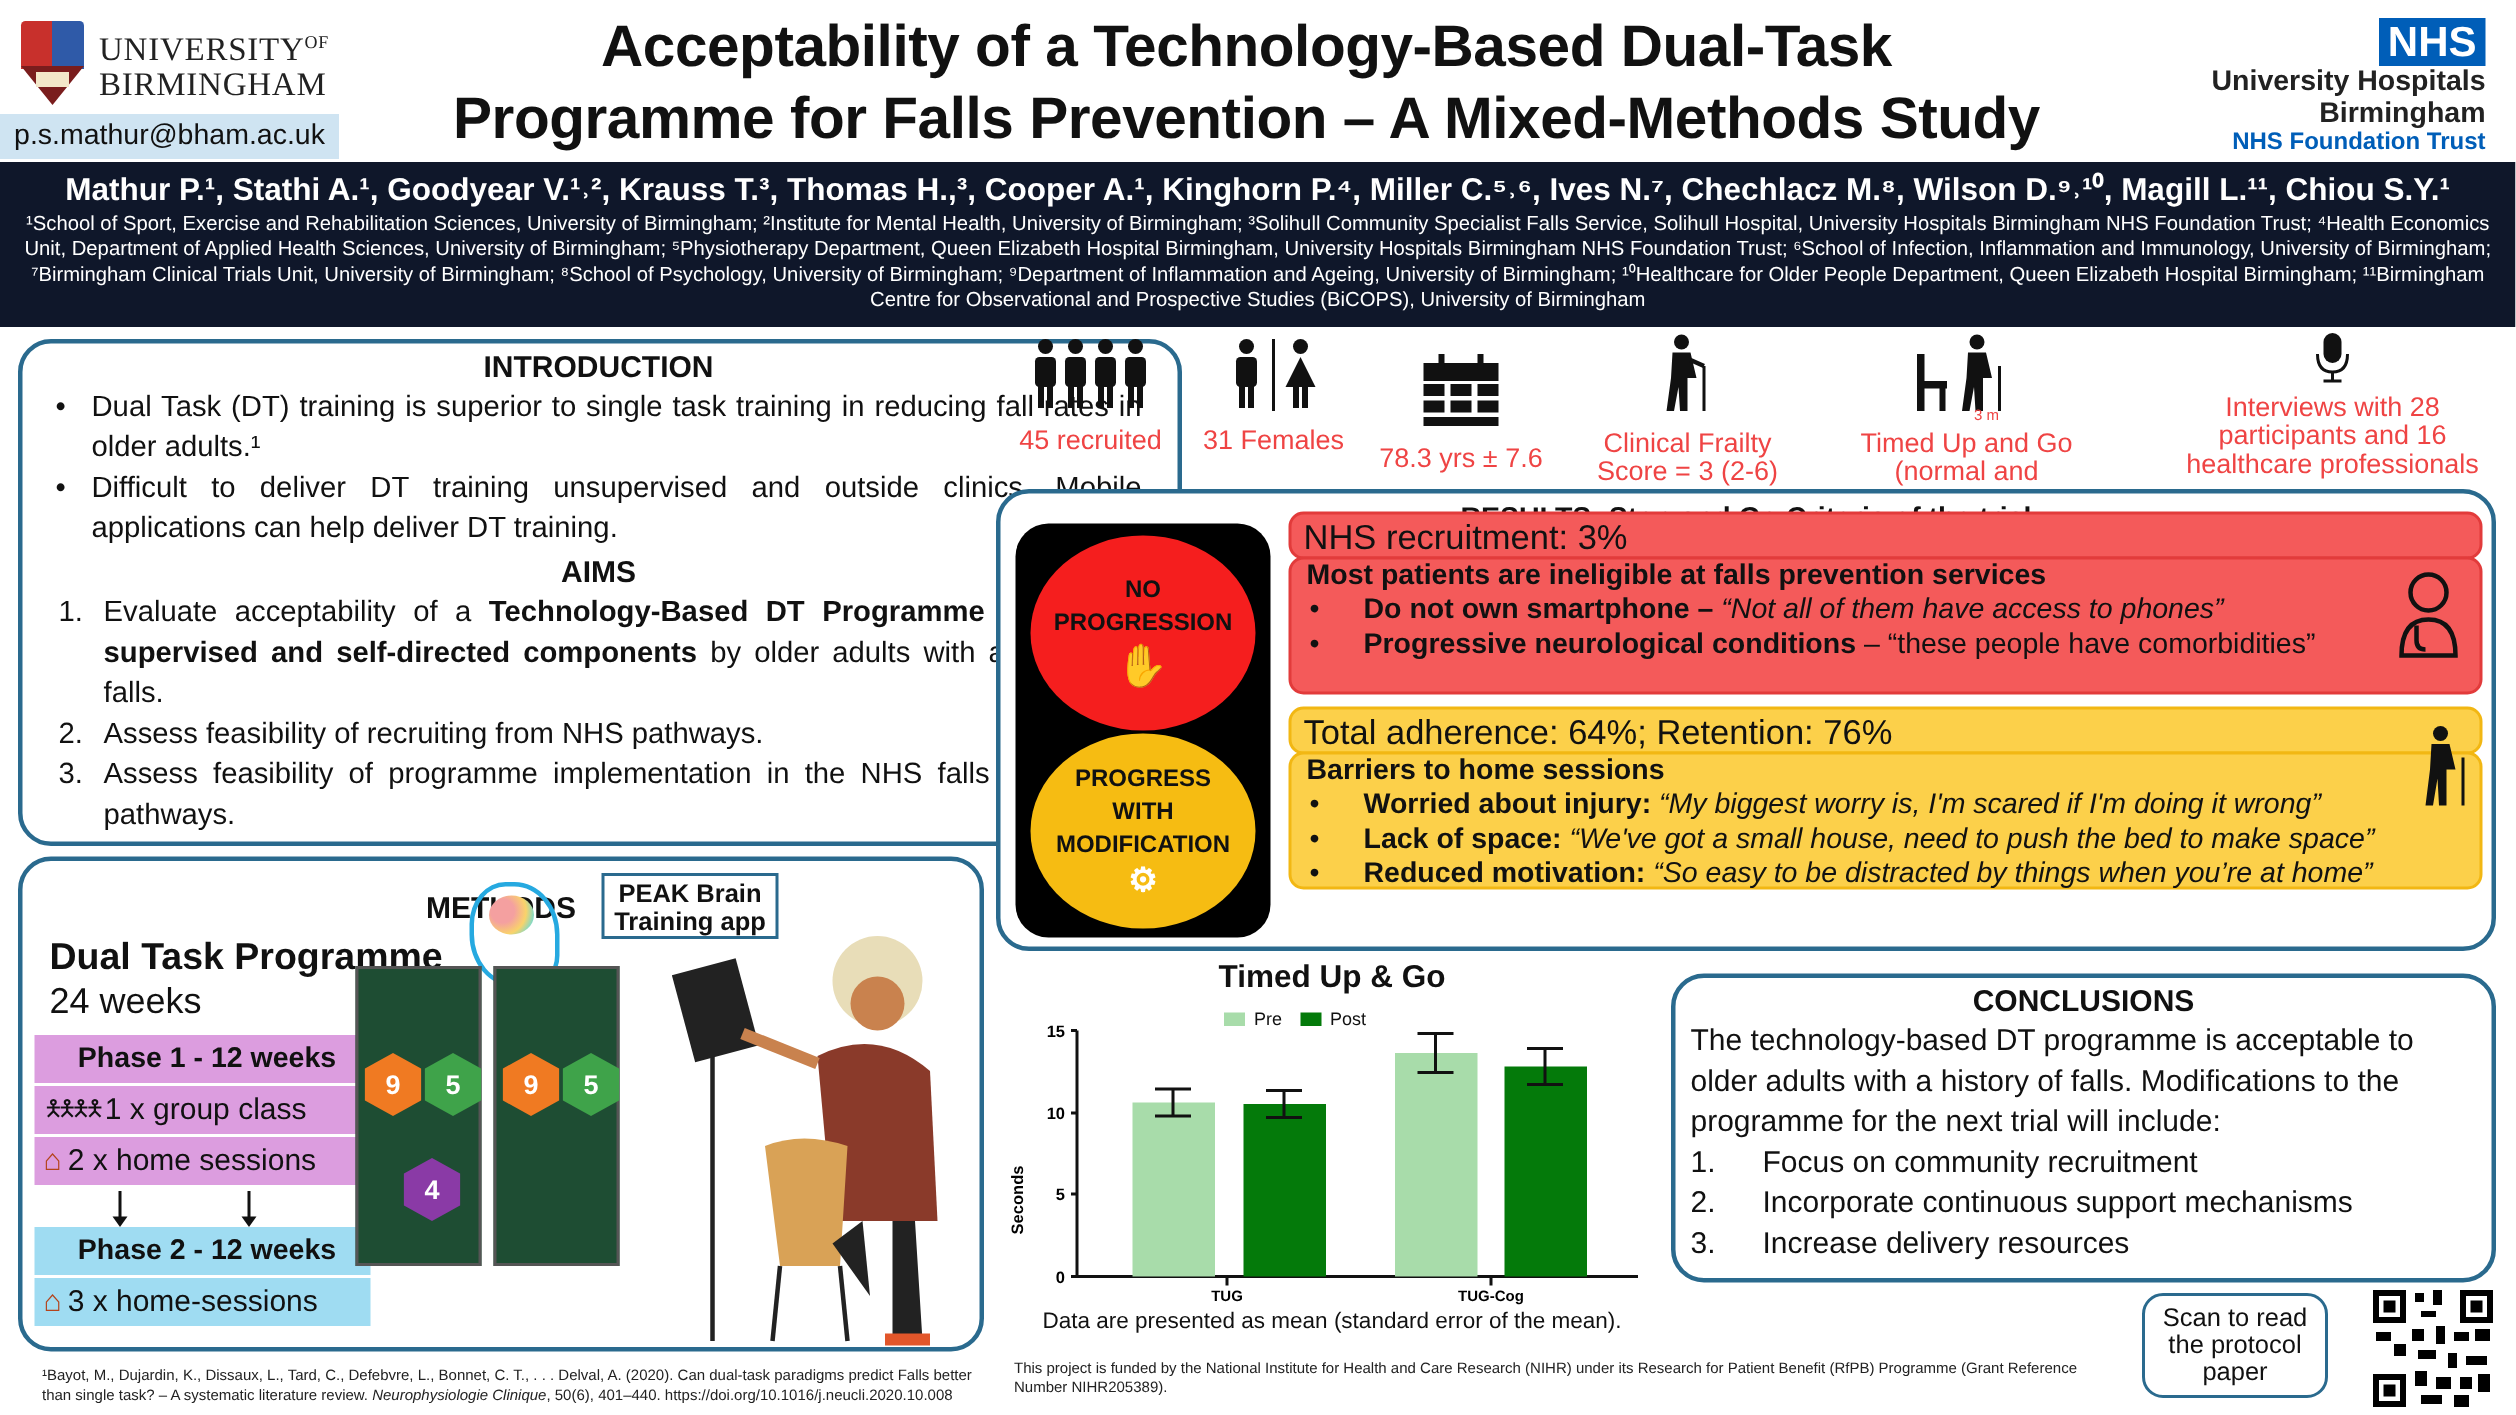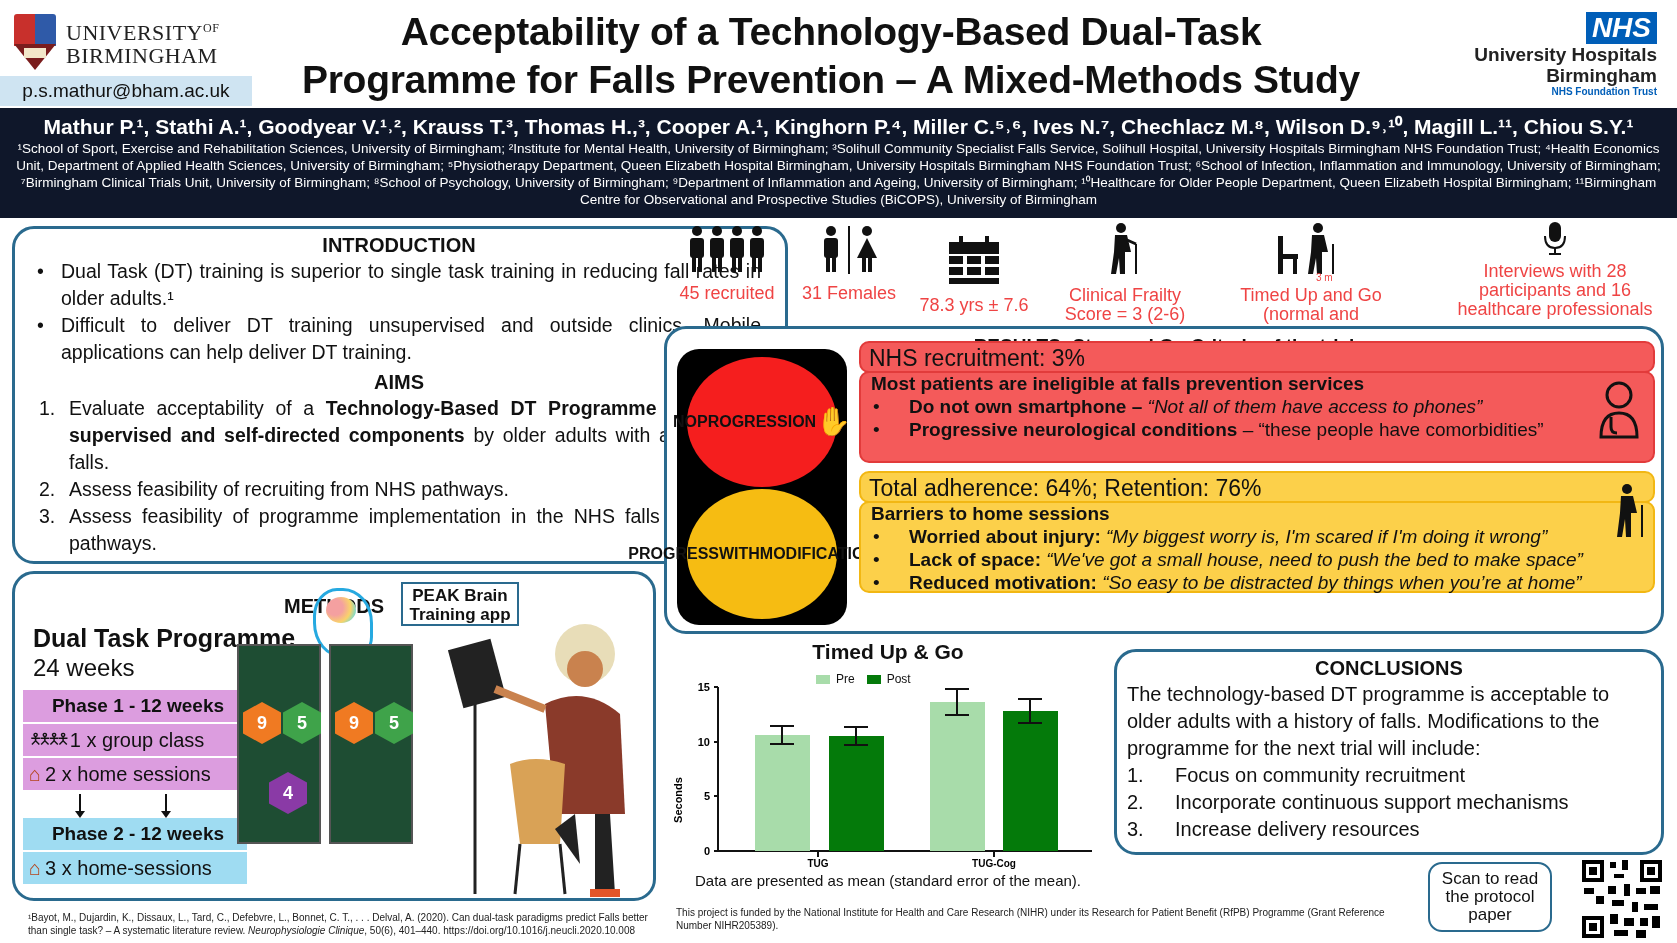--- a/index.html
+++ b/index.html
@@ -16,7 +16,7 @@
 #email{left:0;top:76px;width:252px;height:30px;background:#cfe4f2;font-size:19px;display:flex;align-items:center;justify-content:center;color:#111}
 #title{left:236px;top:8px;width:1190px;text-align:center;font-weight:700;font-size:39px;line-height:48px;color:#111;letter-spacing:-.3px}
 #nhs-logo{right:20px;top:12px;width:240px;text-align:right}
-.nhs-box{display:inline-block;background:#005eb8;color:#fff;font-weight:700;font-style:italic;font-size:28px;padding:0 6px;line-height:32px}
+.nhs-box{display:inline-block;background:#005eb8;color:#fff;font-weight:700;font-size:28px;padding:0 6px;line-height:32px}
 .nhs-line1{font-size:19px;font-weight:700;color:#222;line-height:21px}
 .nhs-line2{font-size:10px;font-weight:700;color:#005eb8}
 #author-band{left:0;top:108px;width:1677px;height:110px;background:#0f172a;color:#fff;text-align:center;padding-top:6px}

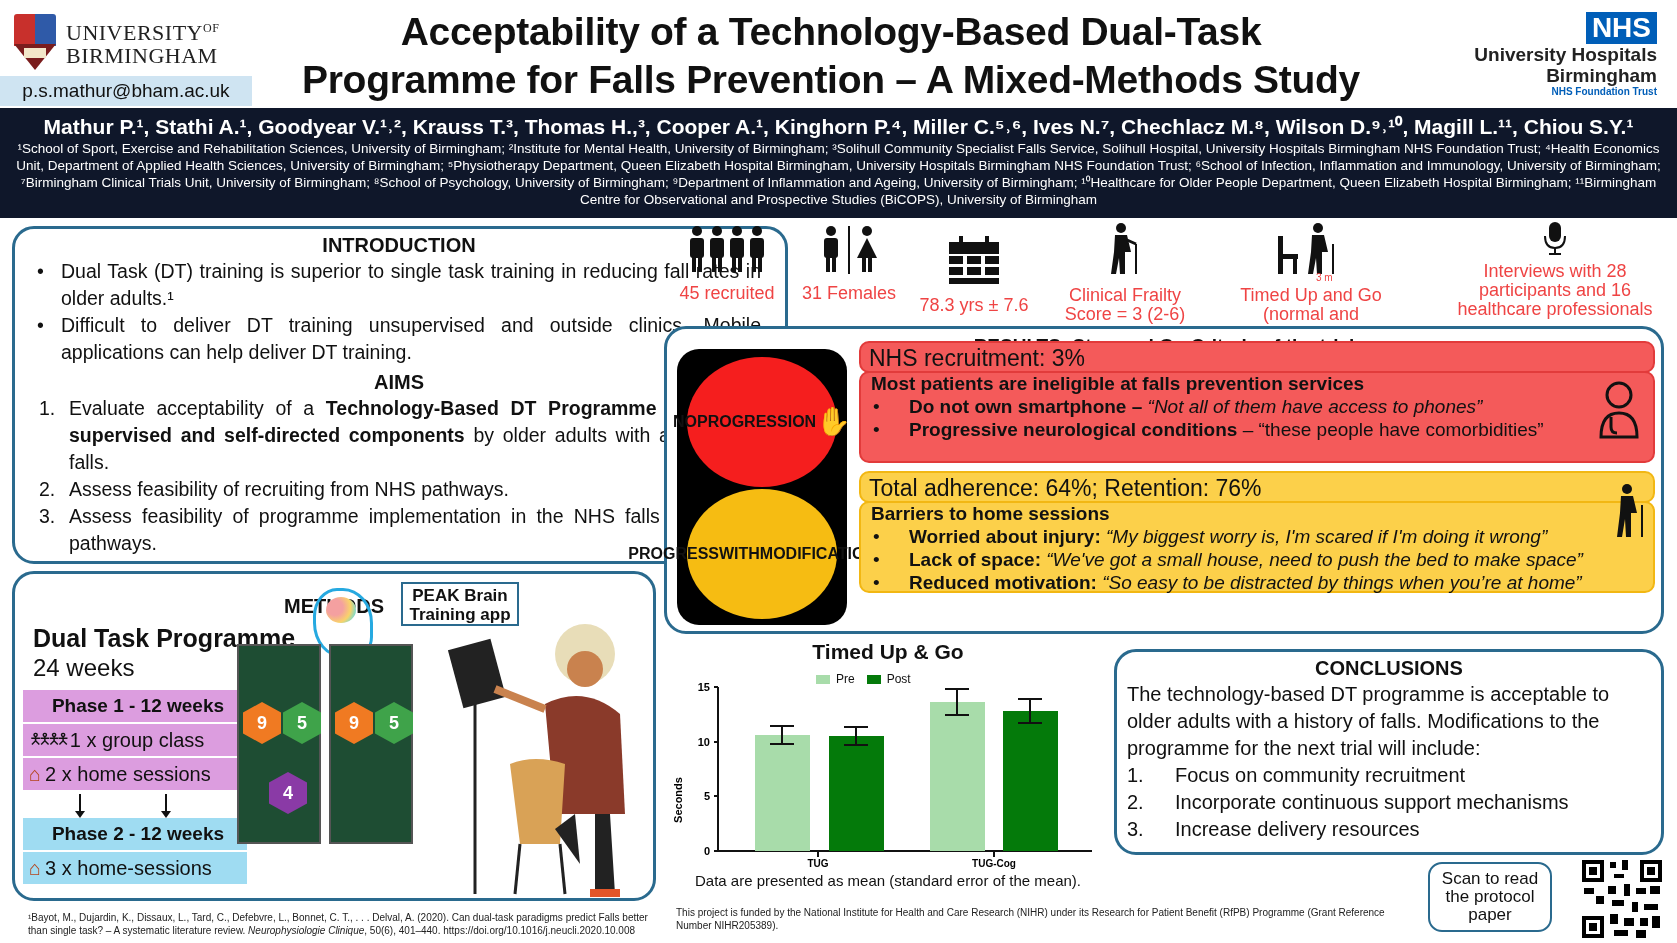--- a/index.html
+++ b/index.html
@@ -13,7 +13,7 @@
 .crest .book{position:absolute;left:10px;top:34px;width:22px;height:10px;background:#f3e7c9}
 .uob-text{font-family:"Liberation Serif",serif;font-size:22px;line-height:22px;color:#222;letter-spacing:.5px}
 .uob-text sup{font-size:12px}
-#email{left:0;top:76px;width:252px;height:30px;background:#cfe4f2;font-size:19px;display:flex;align-items:center;justify-content:center;color:#111}
+#email{left:0;top:76px;width:226px;height:30px;background:#cfe4f2;font-size:19px;display:flex;align-items:center;justify-content:center;color:#111}
 #title{left:236px;top:8px;width:1190px;text-align:center;font-weight:700;font-size:39px;line-height:48px;color:#111;letter-spacing:-.3px}
 #nhs-logo{right:20px;top:12px;width:240px;text-align:right}
 .nhs-box{display:inline-block;background:#005eb8;color:#fff;font-weight:700;font-size:28px;padding:0 6px;line-height:32px}

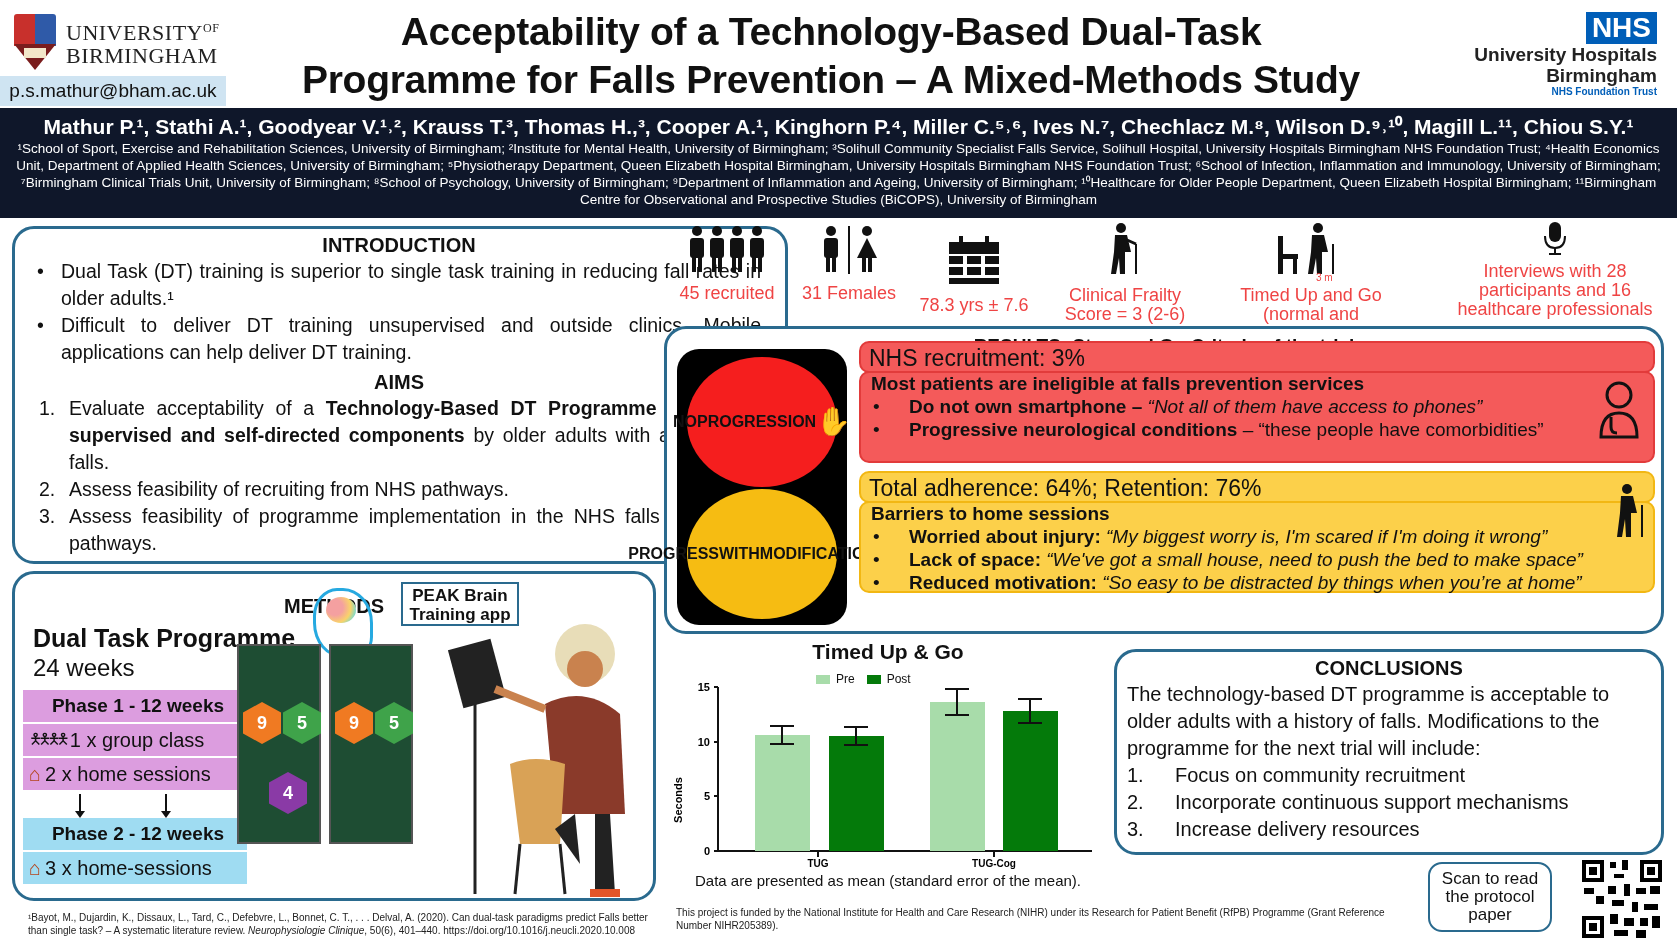--- a/index.html
+++ b/index.html
@@ -18,7 +18,7 @@
 #nhs-logo{right:20px;top:12px;width:240px;text-align:right}
 .nhs-box{display:inline-block;background:#005eb8;color:#fff;font-weight:700;font-size:28px;padding:0 6px;line-height:32px}
 .nhs-line1{font-size:19px;font-weight:700;color:#222;line-height:21px}
-.nhs-line2{font-size:10px;font-weight:700;color:#005eb8}
+.nhs-line2{font-size:16px;font-weight:700;color:#005eb8}
 #author-band{left:0;top:108px;width:1677px;height:110px;background:#0f172a;color:#fff;text-align:center;padding-top:6px}
 .authors{font-size:21px;font-weight:700;line-height:26px}
 .affil{font-size:13.5px;line-height:17px;padding:0 6px}

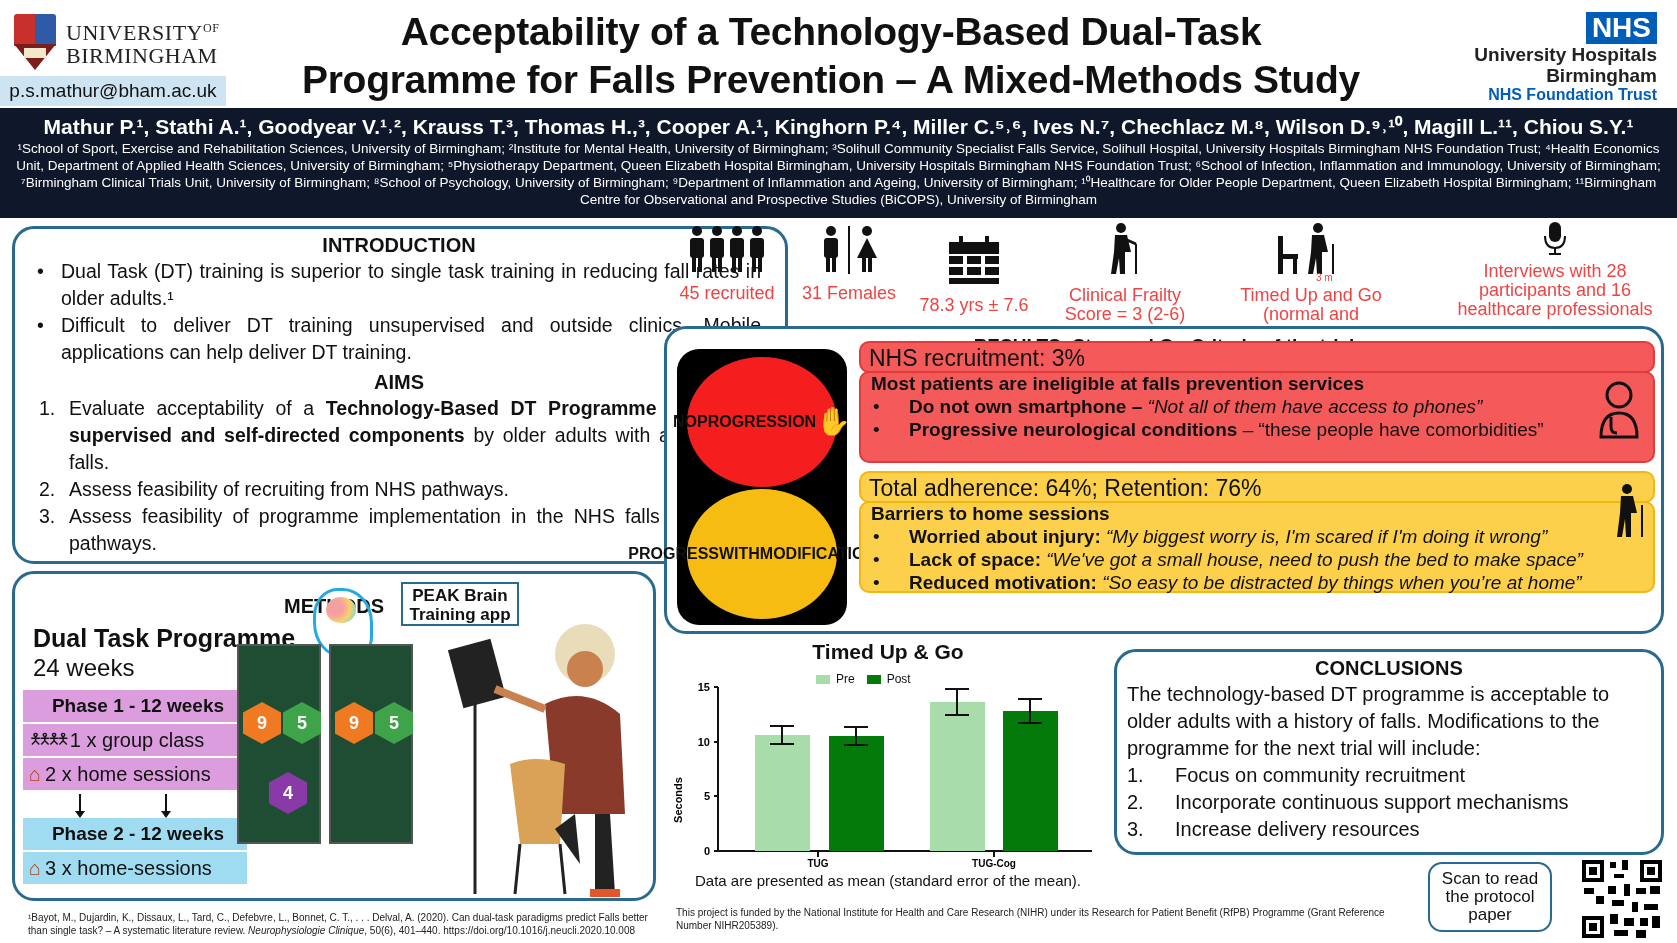--- a/index.html
+++ b/index.html
@@ -52,7 +52,7 @@
 #results{left:664px;top:326px;width:1000px;height:308px;border-radius:22px}
 #results .h{margin-top:4px;font-size:19px}
 #traffic{left:10px;top:20px;width:170px;height:276px;background:#000;border-radius:22px}
-.light{position:absolute;left:10px;width:150px;height:130px;border-radius:50%;display:flex;flex-direction:row;align-items:center;justify-content:center;font-weight:700;font-size:16px;line-height:22px;text-align:center;color:#111}
+.light{position:absolute;left:10px;width:150px;height:130px;border-radius:50%;display:flex;flex-direction:column;align-items:center;justify-content:center;font-weight:700;font-size:16px;line-height:22px;text-align:center;color:#111}
 .red-light{top:8px;background:#f51e1e}
 .amber-light{top:140px;background:#f6bc12}
 .crit-red{position:absolute;left:192px;width:796px;background:#f45a5a;border:2px solid #e23b3b;border-radius:10px}

